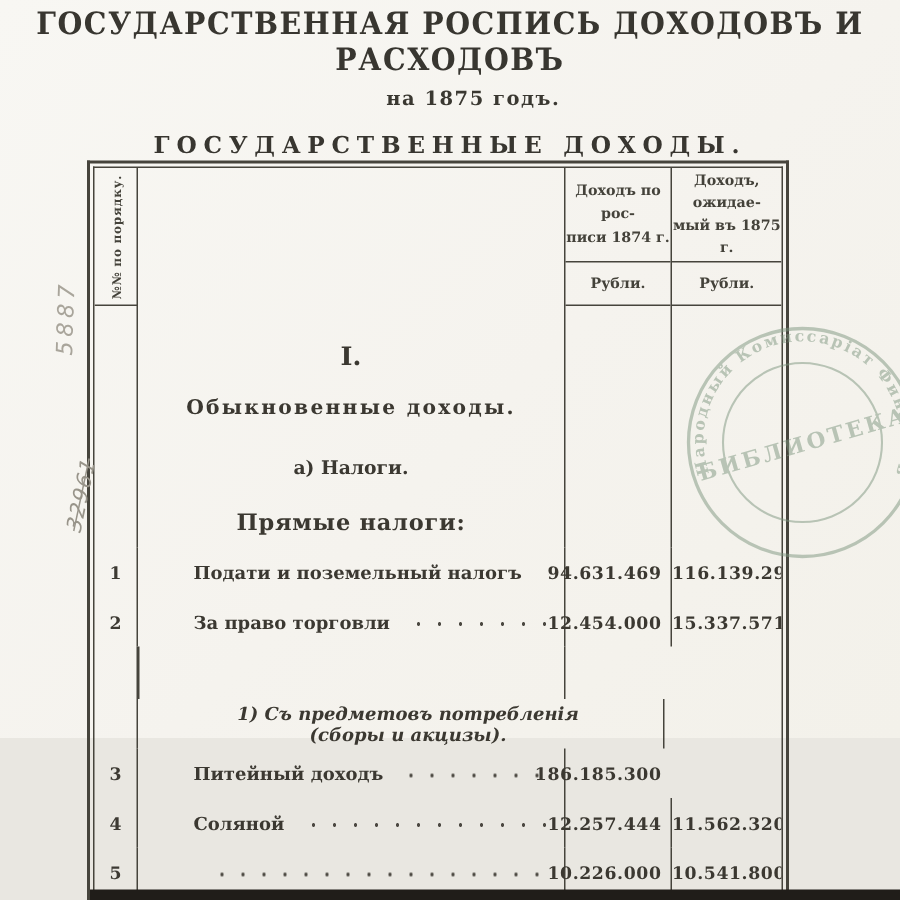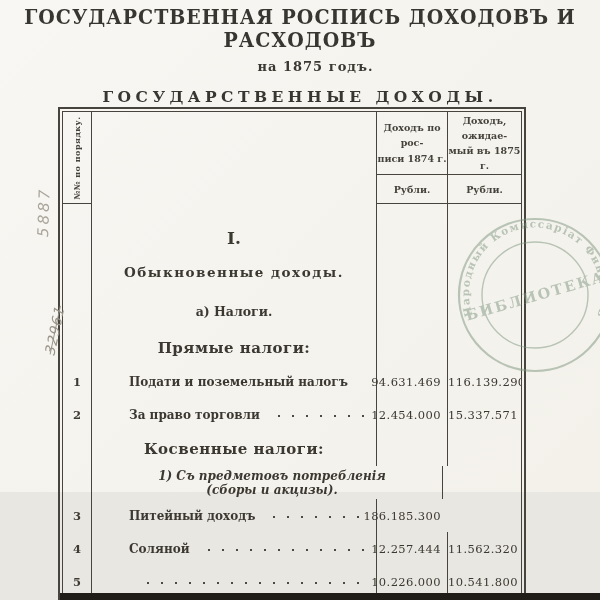--- a/index.html
+++ b/index.html
@@ -40,7 +40,7 @@
   .tbody{flex:1;display:flex;flex-direction:column;}
   .brow{flex:none;}
   .c-num{border-right:1px solid #46443c;display:flex;align-items:center;justify-content:center;font-size:11.5px;font-weight:700;}
-  .c-v1,.c-v2{border-left:1px solid #46443c;display:flex;align-items:center;justify-content:flex-end;padding-right:6px;font-size:11.5px;font-weight:400;letter-spacing:0.4px;color:#3b3831;}
+  .c-v1,.c-v2{border-left:1px solid #46443c;display:flex;align-items:center;justify-content:flex-end;padding-right:6px;font-size:11.5px;font-weight:700;letter-spacing:0.4px;color:#3b3831;}
   .c-desc{display:flex;align-items:center;padding-left:37px;font-size:12px;font-weight:700;color:#3b3831;box-sizing:border-box;}
   .leader{flex:1;height:12px;margin:2px 10px 0 12px;
     background-image:radial-gradient(circle,#4c4942 1.05px,transparent 1.35px);

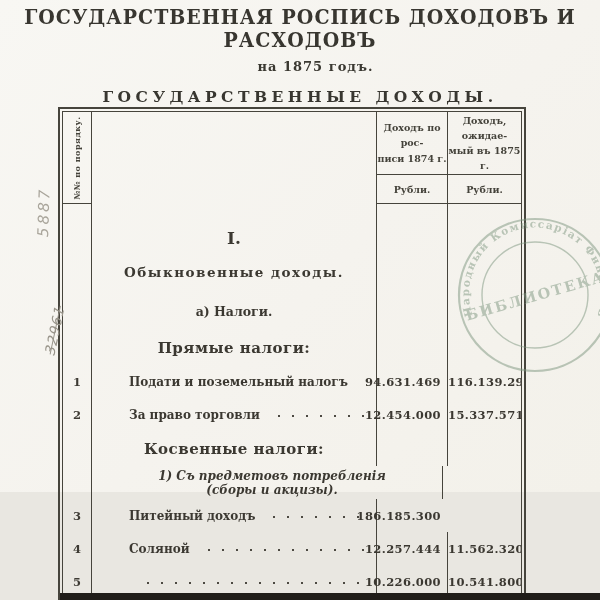--- a/index.html
+++ b/index.html
@@ -142,9 +142,6 @@
           </div>
           <div class="brow sec small-center">
             <div class="c-num"></div>
-            <div class="c-desc">
-              <span>Косвенные налоги:</span>
-            </div>
             <div class="c-v1"></div>
             <div class="c-v2"></div>
           </div>

